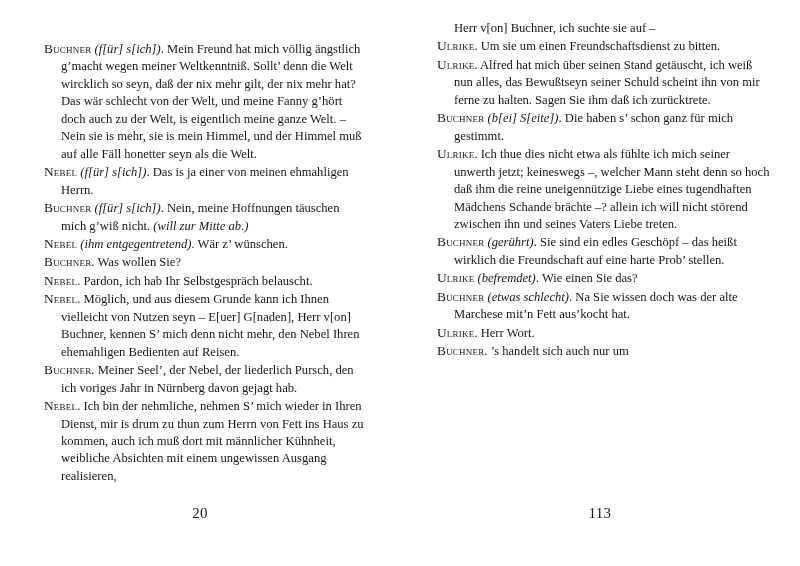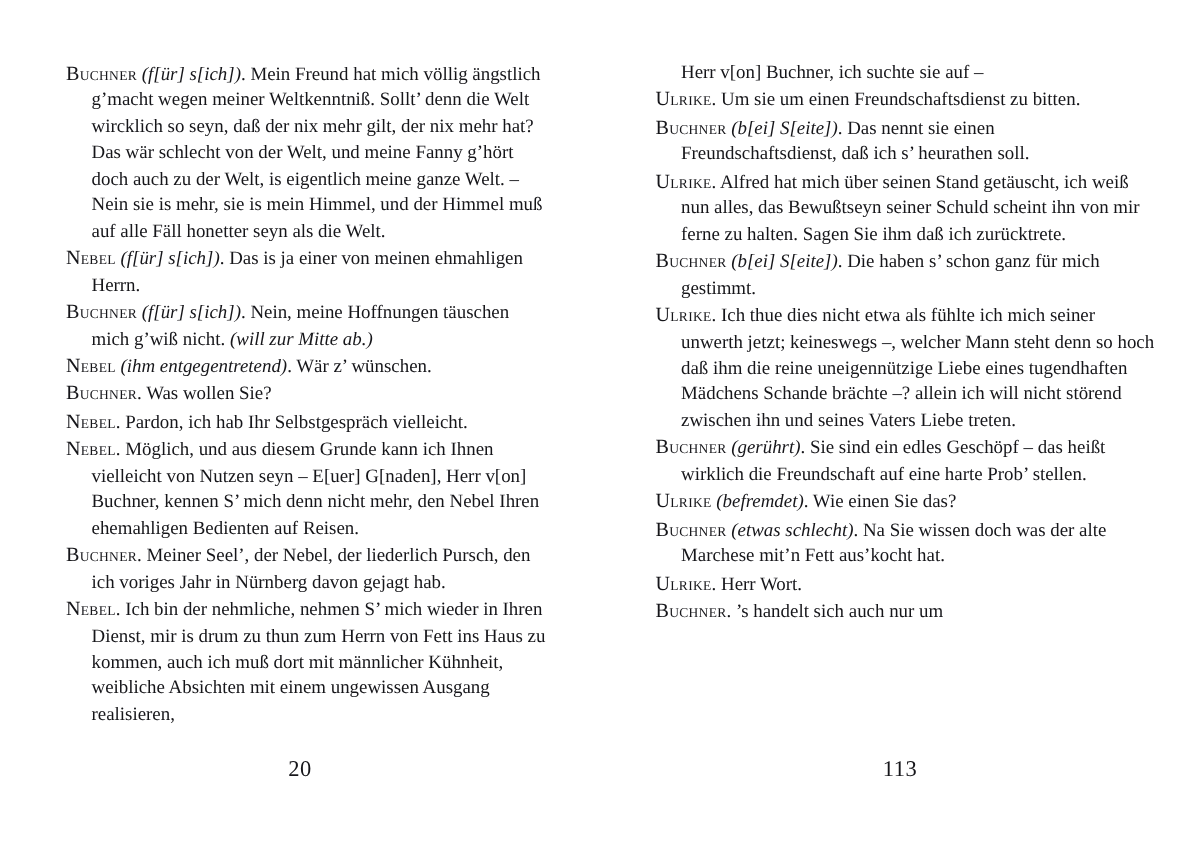--- a/index.html
+++ b/index.html
@@ -31,7 +31,7 @@
   }
   .page-right {
     width: 400px;
-    padding: 40px 30px 0 37px;
+    padding: 20px 30px 0 37px;
   }
   .textblock {
     font-size: 12.6px;

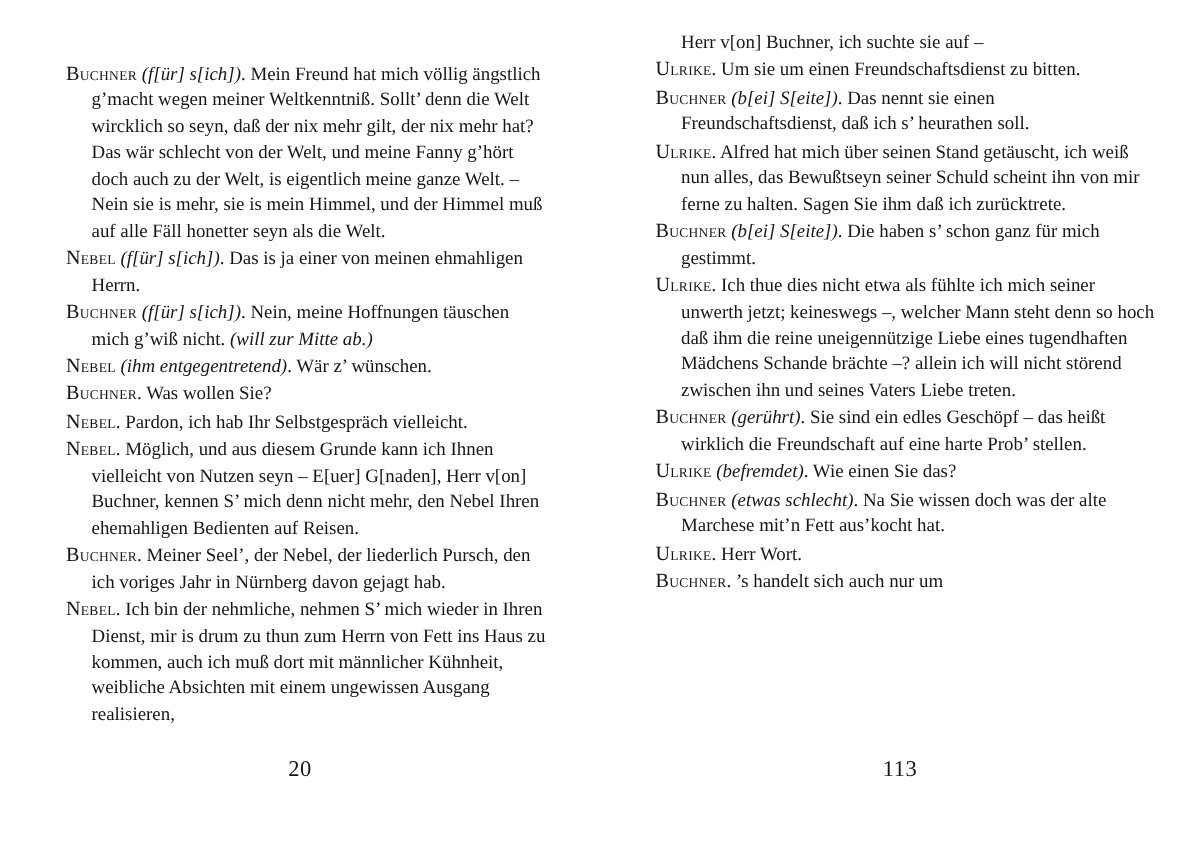--- a/index.html
+++ b/index.html
@@ -90,7 +90,6 @@
     <div class="textblock" id="right-body">
         <p class="speech" style="text-indent: 0px;">Herr v[on] Buchner, ich suchte sie auf –</p>
         <p class="speech"><span class="speaker">Ulrike</span><span>.</span><span> Um sie um einen Freundschaftsdienst zu bitten.</span></p>
-        <p class="speech"><span class="speaker">Buchner</span> <span class="stage">(b[ei] S[eite])</span><span>.</span><span> Das nennt sie einen Freundschaftsdienst, daß ich s’ heurathen soll.</span></p>
         <p class="speech"><span class="speaker">Ulrike</span><span>.</span><span> Alfred hat mich über seinen Stand getäuscht, ich weiß nun alles, das Bewußtseyn seiner Schuld scheint ihn von mir ferne zu halten. Sagen Sie ihm daß ich zurücktrete.</span></p>
         <p class="speech"><span class="speaker">Buchner</span> <span class="stage">(b[ei] S[eite])</span><span>.</span><span> Die haben s’ schon ganz für mich gestimmt.</span></p>
         <p class="speech"><span class="speaker">Ulrike</span><span>.</span><span> Ich thue dies nicht etwa als fühlte ich mich seiner unwerth jetzt; keineswegs –, welcher Mann steht denn so hoch daß ihm die reine uneigennützige Liebe eines tugendhaften Mädchens Schande brächte –? allein ich will nicht störend zwischen ihn und seines Vaters Liebe treten.</span></p>

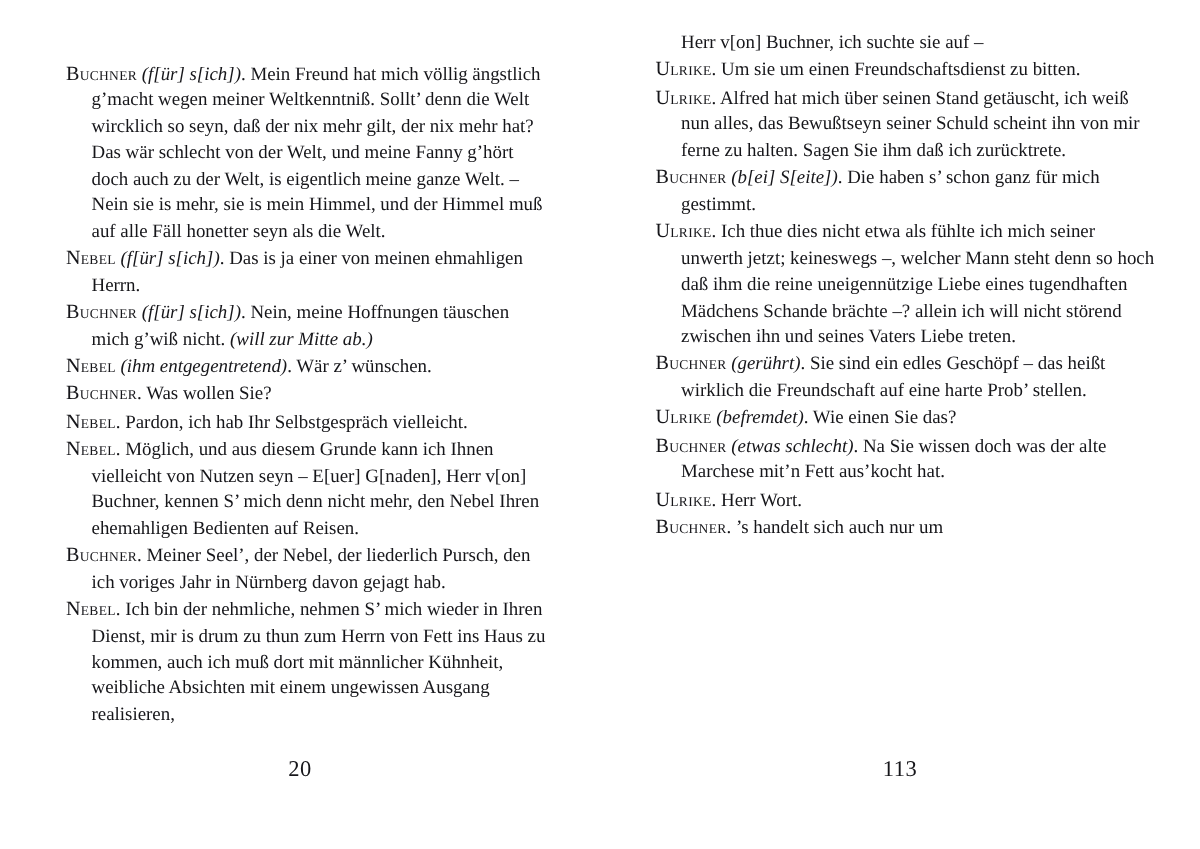--- a/index.html
+++ b/index.html
@@ -78,7 +78,7 @@
         <p class="speech"><span class="speaker">Buchner</span> <span class="stage">(f[ür] s[ich])</span><span>.</span><span> Nein, meine Hoffnungen täuschen mich g’wiß nicht. </span><span class="stage">(will zur Mitte ab.)</span></p>
         <p class="speech"><span class="speaker">Nebel</span> <span class="stage">(ihm entgegentretend)</span><span>.</span><span> Wär z’ wünschen.</span></p>
         <p class="speech"><span class="speaker">Buchner</span><span>.</span><span> Was wollen Sie?</span></p>
-        <p class="speech"><span class="speaker">Nebel</span><span>.</span><span> Pardon, ich hab Ihr Selbstgespräch vielleicht.</span></p>
+        <p class="speech"><span class="speaker">Nebel</span><span>.</span><span> Pardon, ich hab Ihr Selbstgespräch belauscht.</span></p>
         <p class="speech"><span class="speaker">Nebel</span><span>.</span><span> Möglich, und aus diesem Grunde kann ich Ihnen vielleicht von Nutzen seyn – E[uer] G[naden], Herr v[on] Buchner, kennen S’ mich denn nicht mehr, den Nebel Ihren ehemahligen Bedienten auf Reisen.</span></p>
         <p class="speech"><span class="speaker">Buchner</span><span>.</span><span> Meiner Seel’, der Nebel, der liederlich Pursch, den ich voriges Jahr in Nürnberg davon gejagt hab.</span></p>
         <p class="speech"><span class="speaker">Nebel</span><span>.</span><span> Ich bin der nehmliche, nehmen S’ mich wieder in Ihren Dienst, mir is drum zu thun zum Herrn von Fett ins Haus zu kommen, auch ich muß dort mit männlicher Kühnheit, weibliche Absichten mit einem ungewissen Ausgang realisieren,</span></p>

